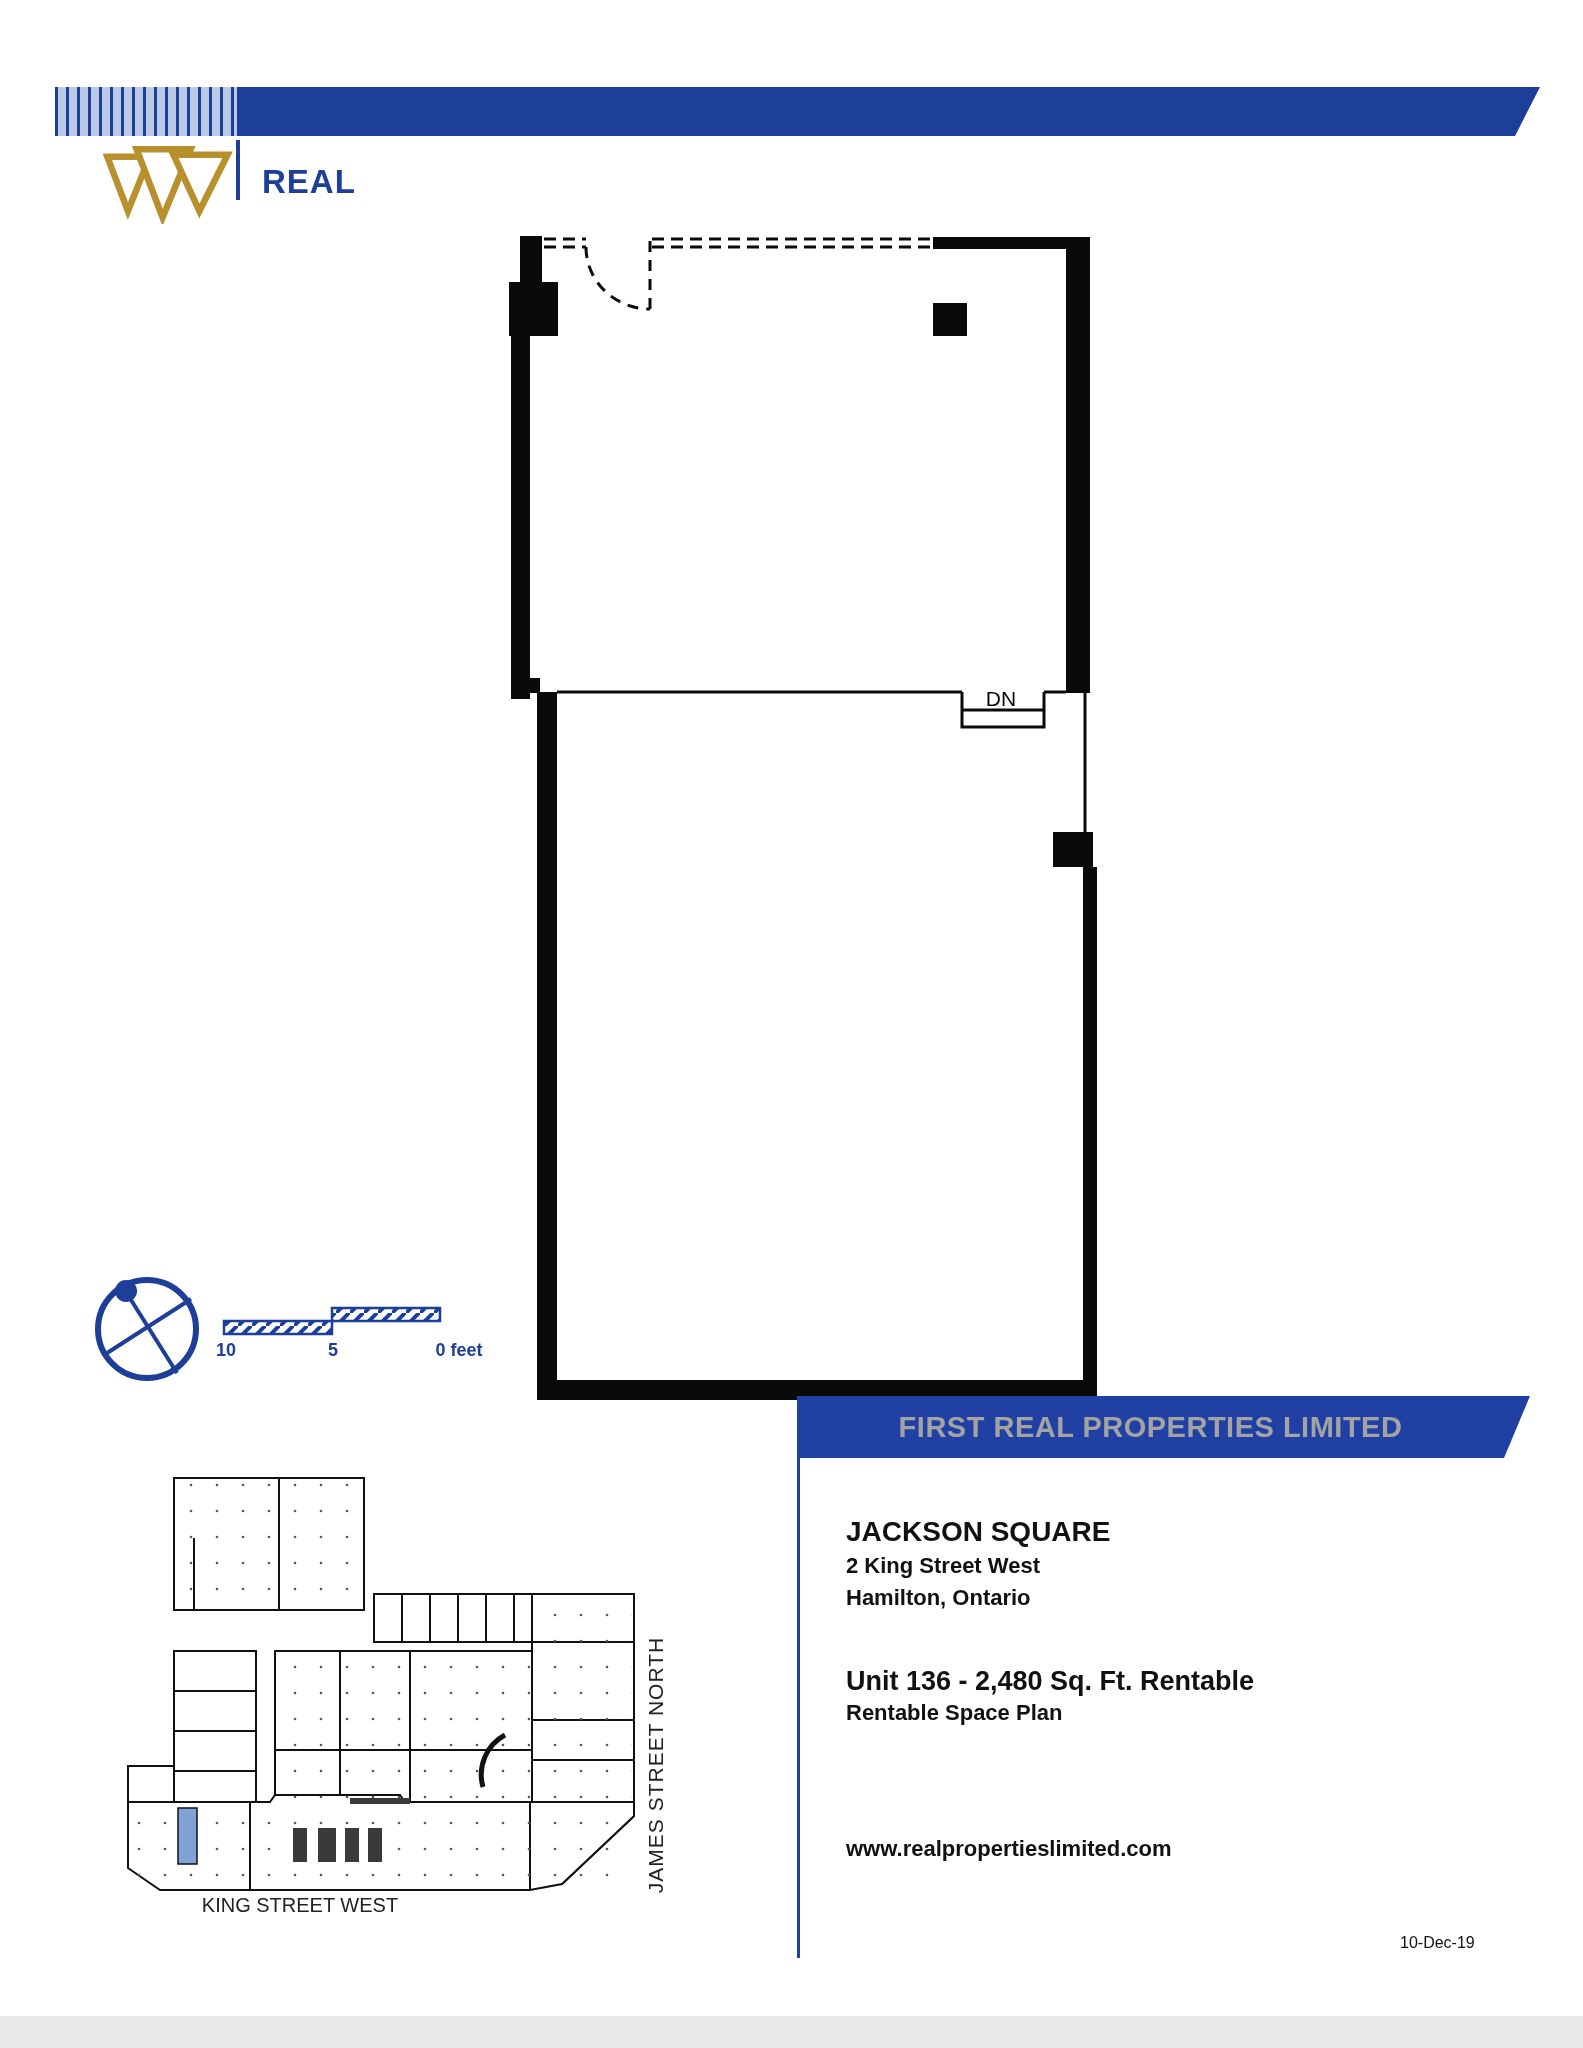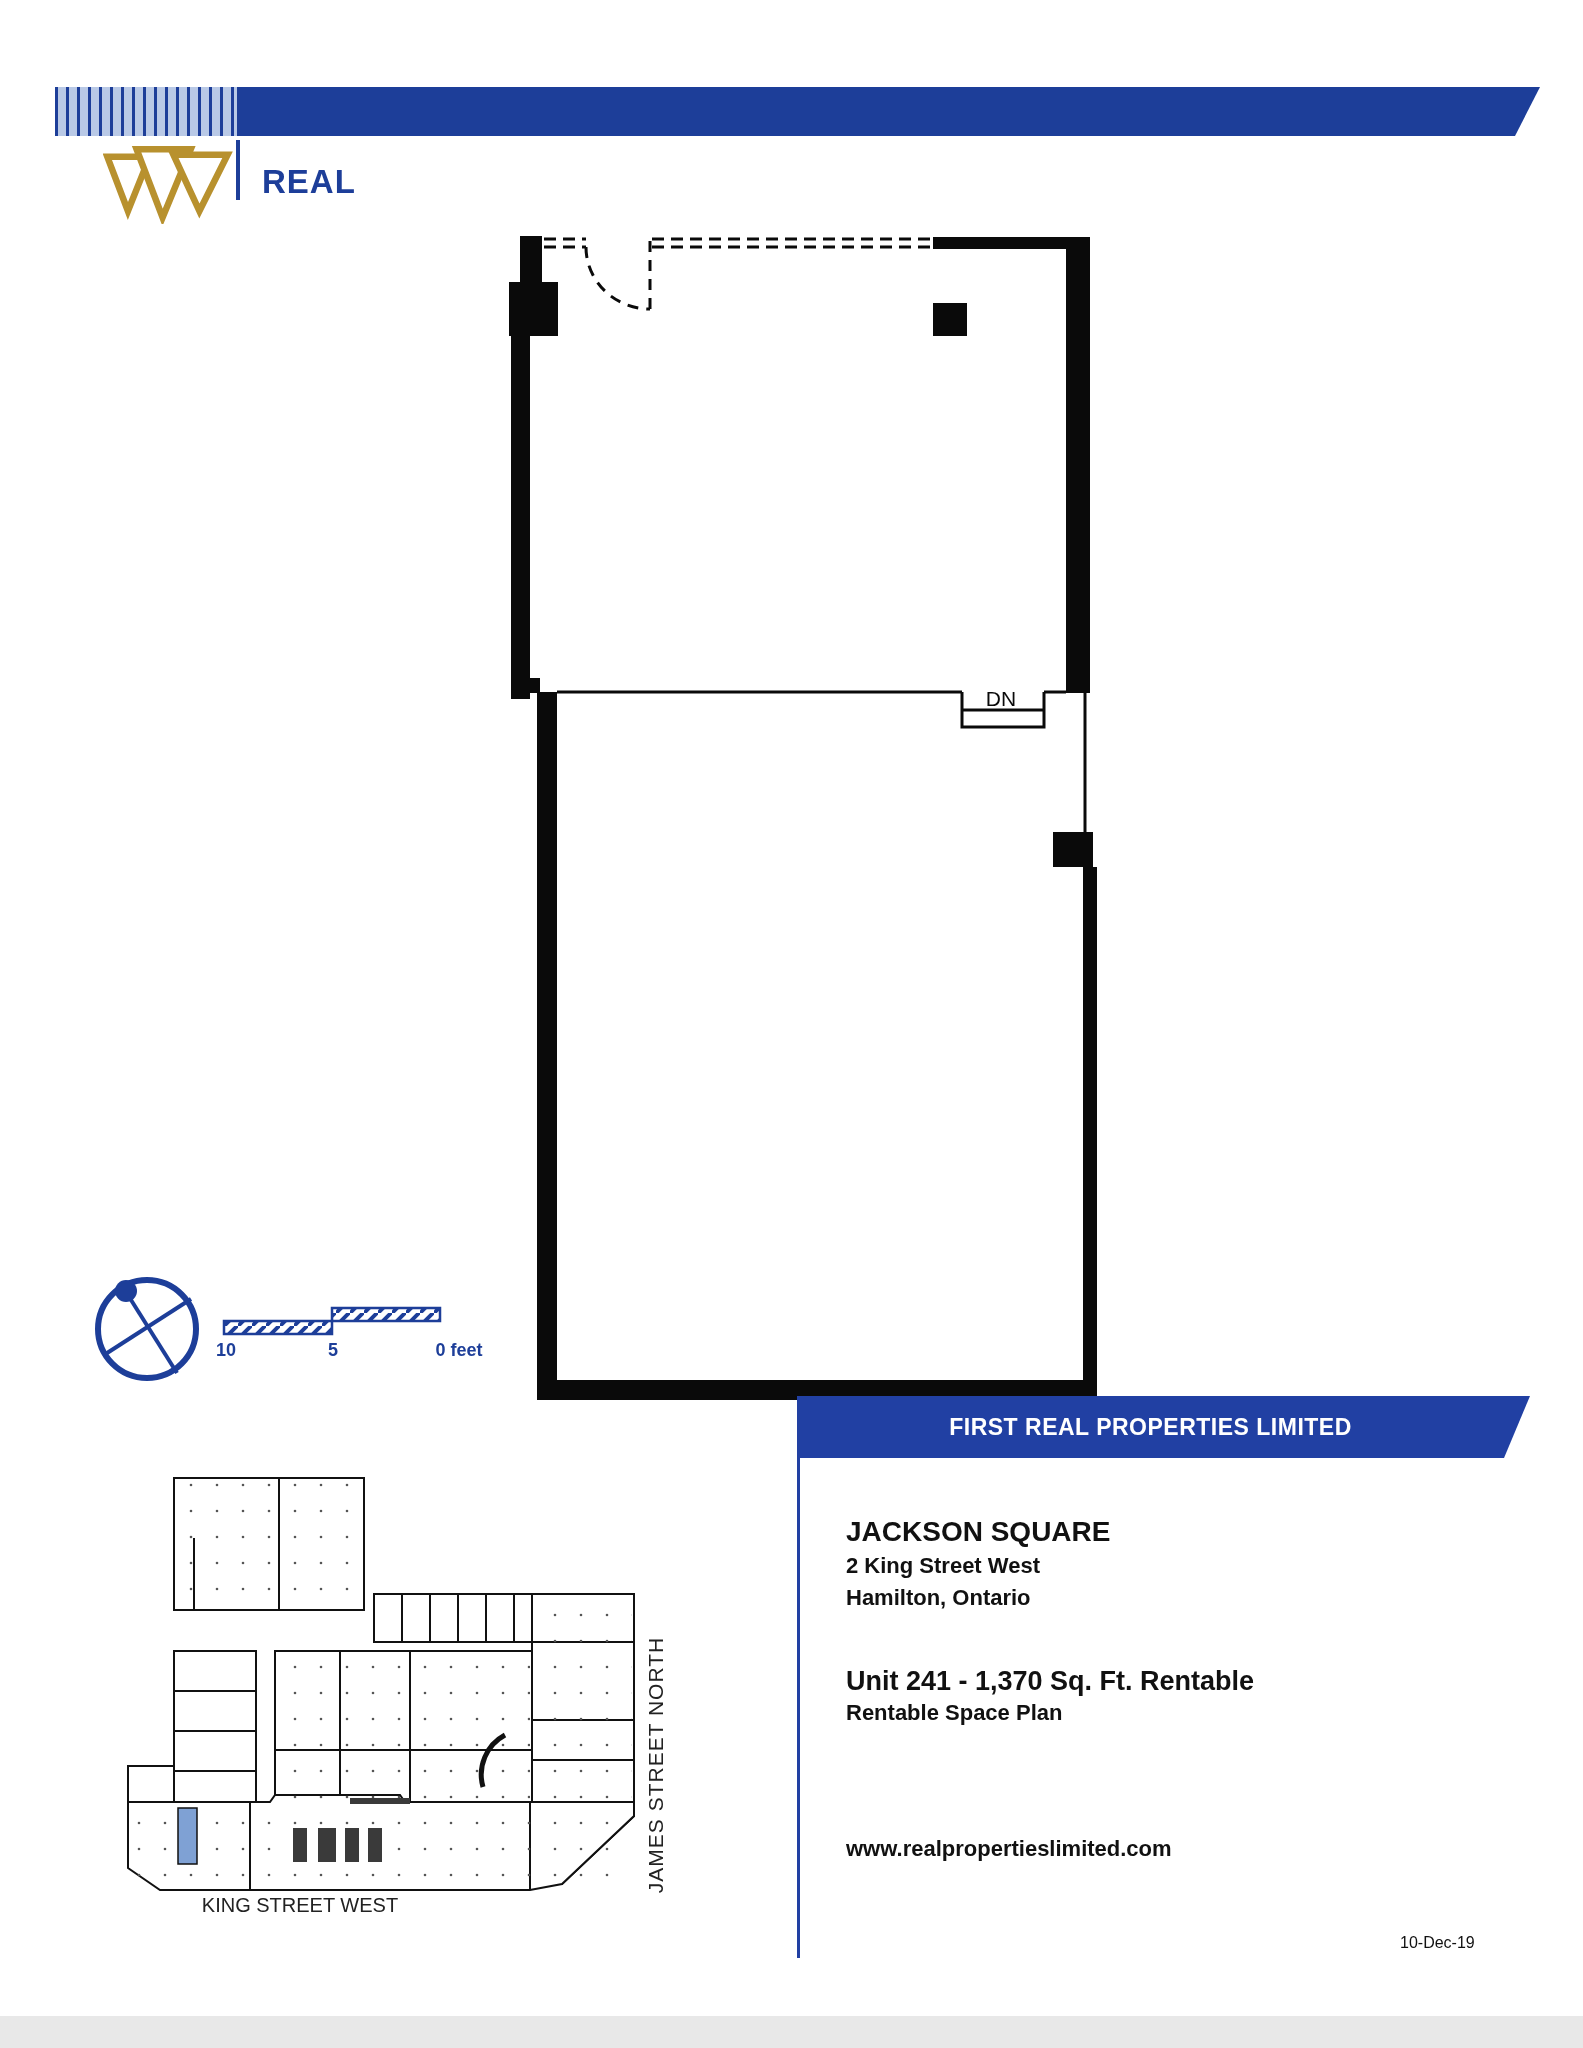--- a/index.html
+++ b/index.html
@@ -29,7 +29,7 @@
     display:flex;align-items:center;justify-content:center;
   }
   .banner span{
-    color:#ffffff;font-size:23px;font-weight:bold;letter-spacing:.5px;
+    color:#a3a3a3;font-size:29px;font-weight:bold;letter-spacing:.5px;
     padding-right:26px;white-space:nowrap;
   }
   .v-line{left:797px;top:1396px;width:3px;height:562px;background:#2140a3;}

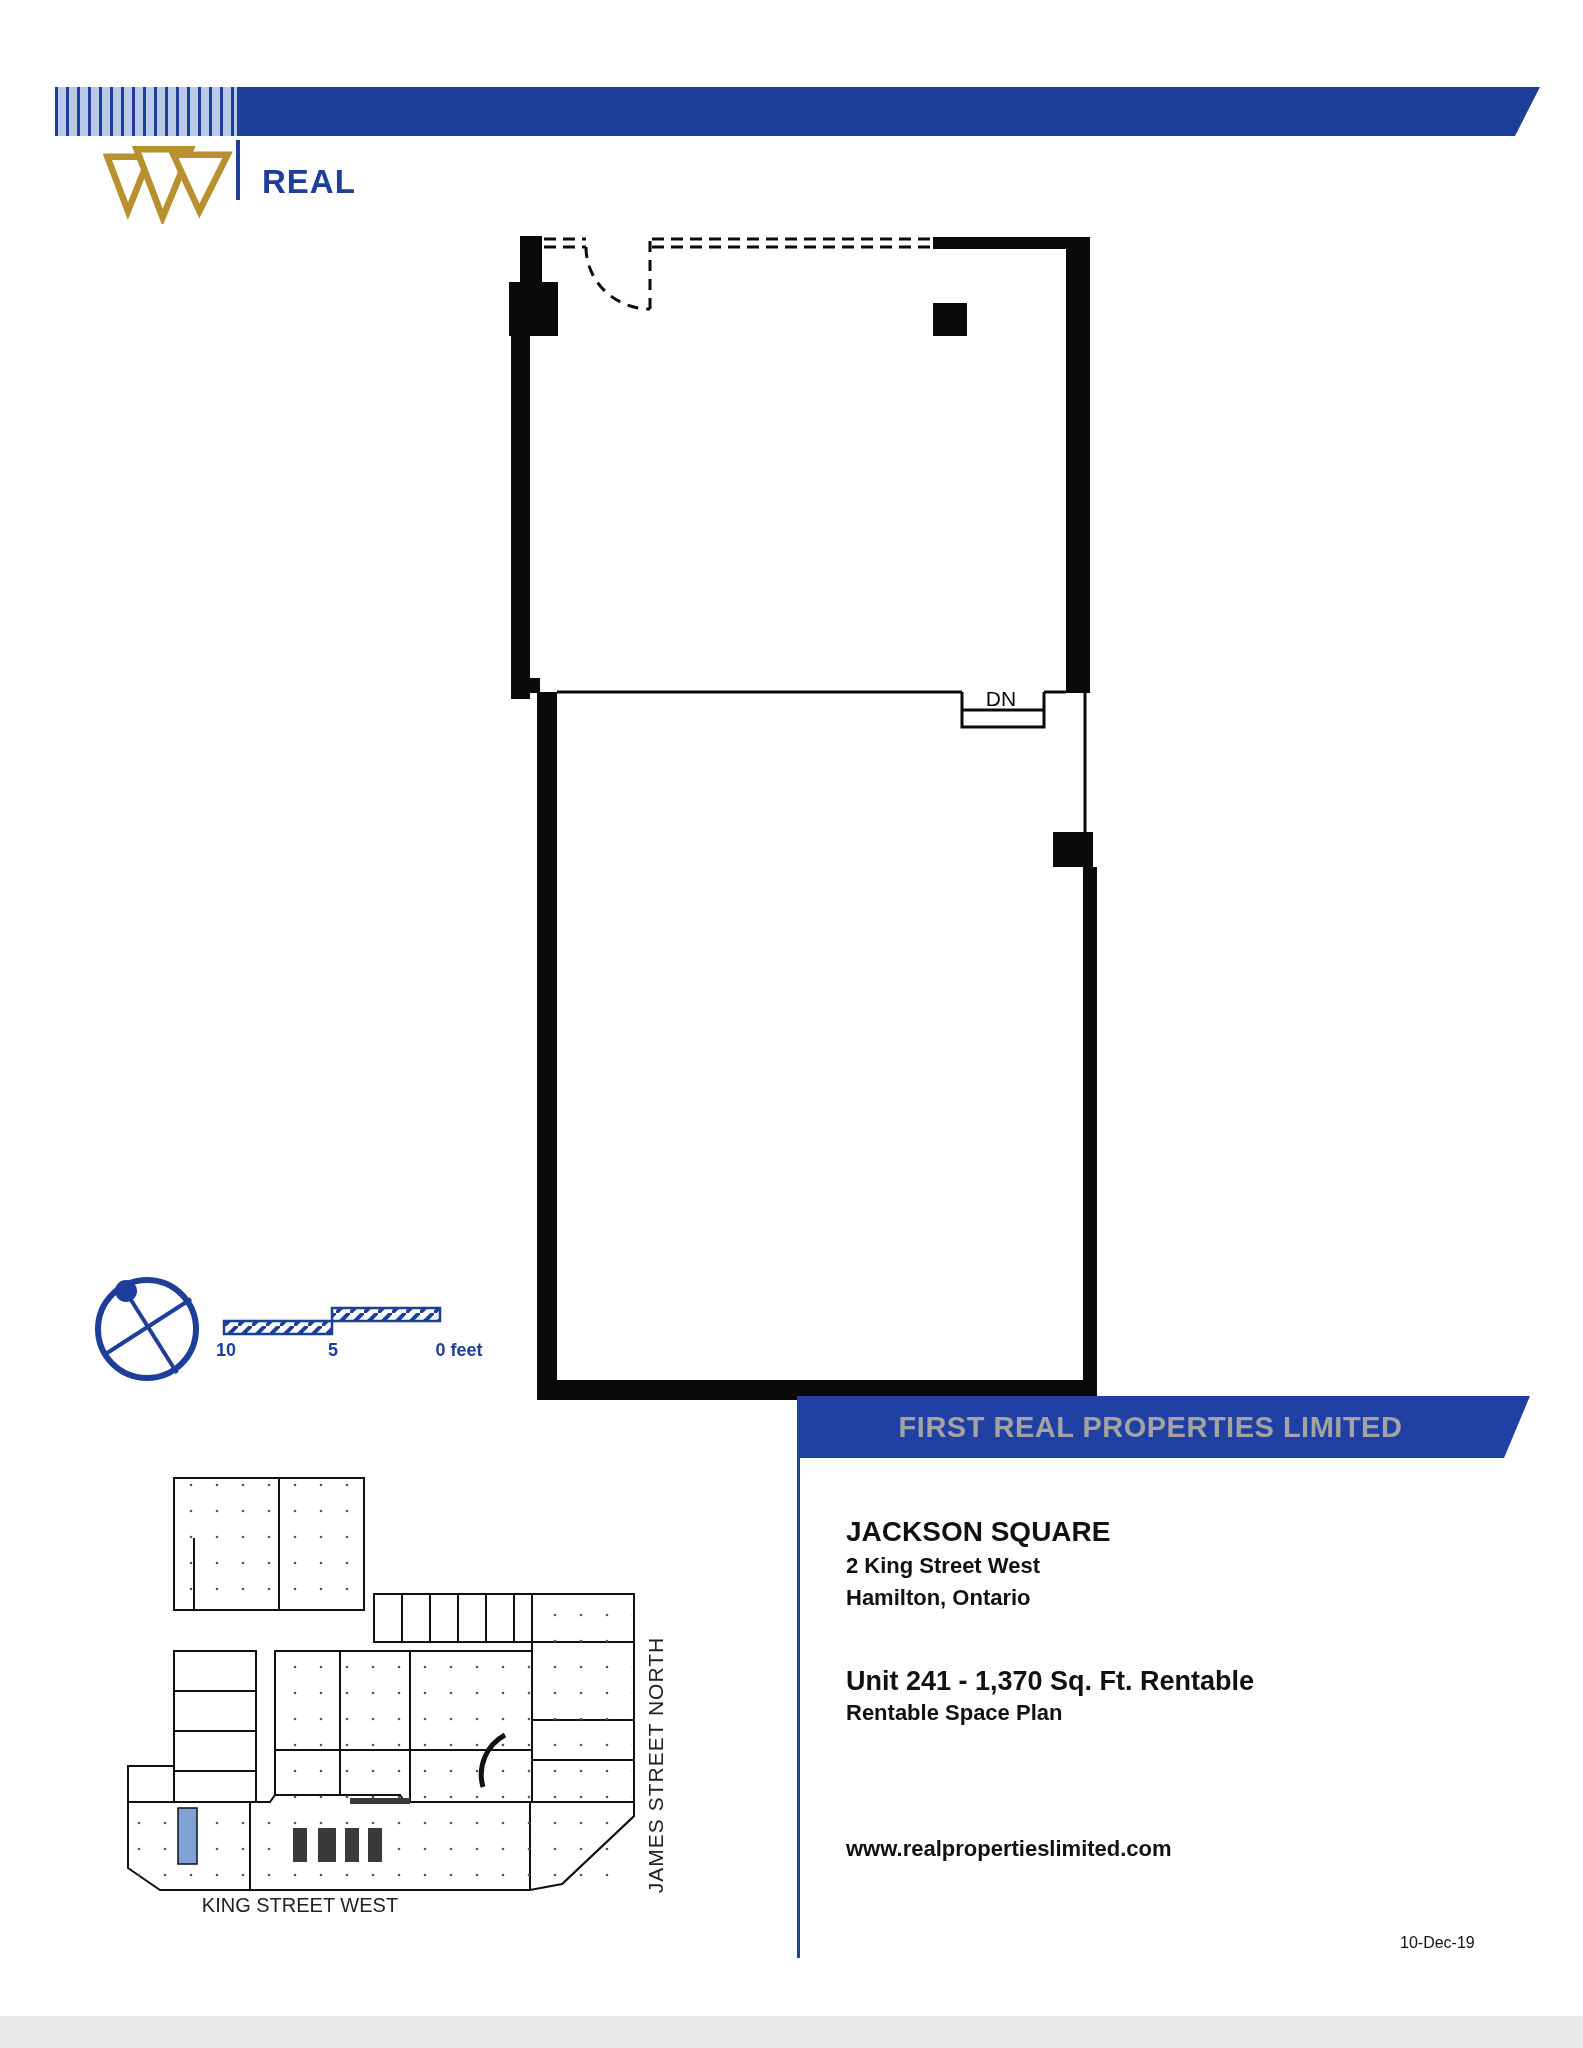--- a/index.html
+++ b/index.html
@@ -195,7 +195,7 @@
   <div class="abs info-text t-bold-lg" style="top:1516px">JACKSON SQUARE</div>
   <div class="abs info-text t-reg" style="top:1553px">2 King Street West</div>
   <div class="abs info-text t-reg" style="top:1585px">Hamilton, Ontario</div>
-  <div class="abs info-text t-bold-md" style="top:1666px">Unit 241 - 1,370 Sq. Ft. Rentable</div>
+  <div class="abs info-text t-bold-md" style="top:1666px">Unit 136 - 2,480 Sq. Ft. Rentable</div>
   <div class="abs info-text t-reg" style="top:1700px">Rentable Space Plan</div>
   <div class="abs info-text t-reg" style="top:1836px">www.realpropertieslimited.com</div>
 

